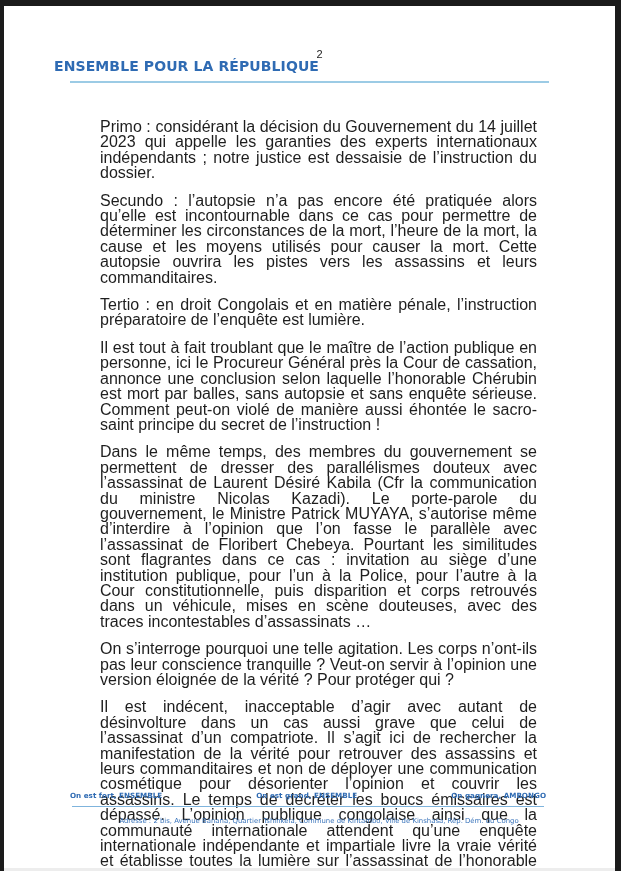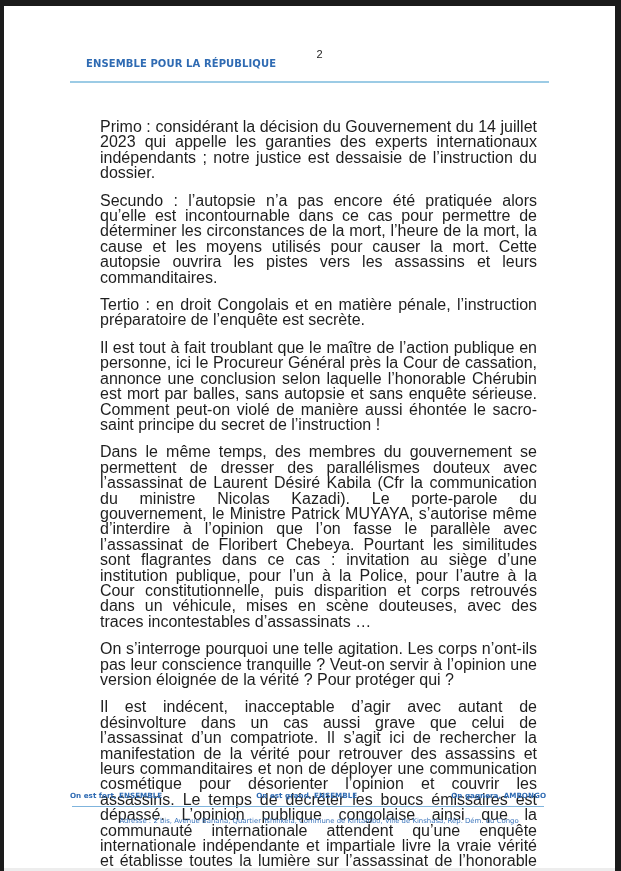--- a/index.html
+++ b/index.html
@@ -19,8 +19,8 @@
     padding-left: 20px;
   }
   .header-title {
-    position: absolute; left: 82px; top: 52px;
-    font-family: "DejaVu Sans", sans-serif; font-size: 10px; font-weight: bold;
+    position: absolute; left: 50px; top: 52px;
+    font-family: "DejaVu Sans", sans-serif; font-size: 14px; font-weight: bold;
     color: #2f6bb3; letter-spacing: 0.1px;
   }
   .header-rule {

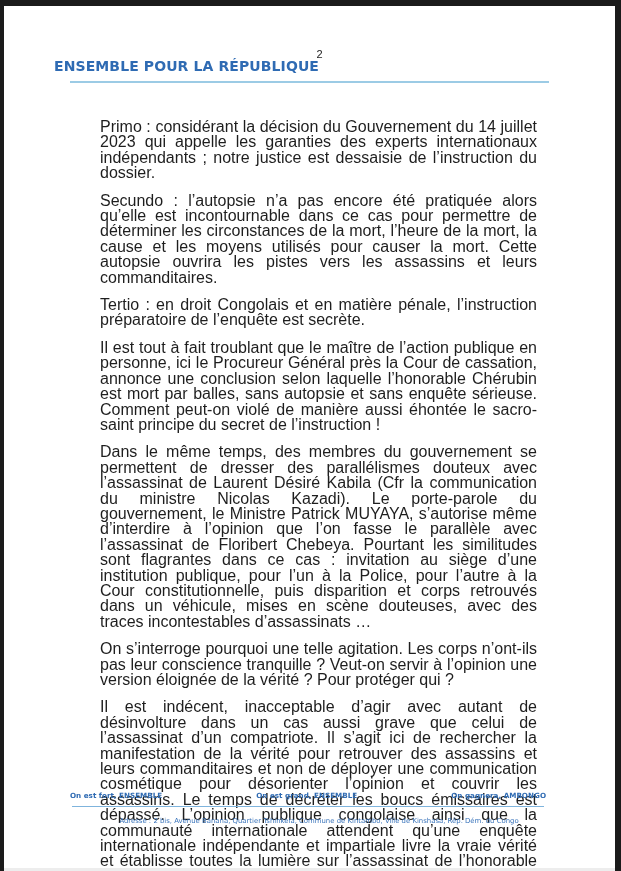--- a/index.html
+++ b/index.html
@@ -62,7 +62,7 @@
   <div class="body-text">
     <p>Primo : considérant la décision du Gouvernement du 14 juillet 2023 qui appelle les garanties des experts internationaux  indépendants ; notre justice est dessaisie de l’instruction du dossier.</p>
     <p>Secundo : l’autopsie n’a pas encore été pratiquée alors qu’elle est incontournable dans ce cas pour permettre de déterminer les circonstances de la mort, l’heure de la mort, la cause et les moyens utilisés pour causer la mort. Cette autopsie ouvrira les pistes vers les assassins et leurs commanditaires.</p>
-    <p>Tertio : en droit Congolais et en matière pénale, l’instruction préparatoire de l’enquête est secrète.</p>
+    <p>Tertio : en droit Congolais et en matière pénale, l’instruction préparatoire de l’enquête est lumière.</p>
     <p>Il est tout à fait troublant que le maître de l’action publique en personne, ici le Procureur Général près la Cour de cassation, annonce une conclusion selon laquelle l’honorable Chérubin est mort par balles, sans autopsie et sans enquête sérieuse. Comment peut-on violé de manière aussi éhontée le sacro-saint principe du secret de l’instruction !</p>
     <p>Dans le même temps, des membres du gouvernement se permettent de dresser des parallélismes douteux avec l’assassinat de Laurent Désiré Kabila (Cfr la communication du ministre Nicolas Kazadi). Le porte-parole du gouvernement, le Ministre Patrick MUYAYA, s’autorise même d’interdire à l’opinion que l’on fasse  le parallèle avec l’assassinat de Floribert Chebeya. Pourtant les similitudes sont flagrantes dans ce cas : invitation au siège d’une institution publique, pour l’un à la Police, pour l’autre à la Cour constitutionnelle, puis disparition et corps retrouvés dans un véhicule, mises en scène douteuses,  avec des traces incontestables d’assassinats …</p>
     <p>On s’interroge pourquoi une telle agitation. Les corps n’ont-ils pas  leur conscience tranquille ? Veut-on servir à l’opinion une version éloignée de la vérité ? Pour protéger qui ?</p>

